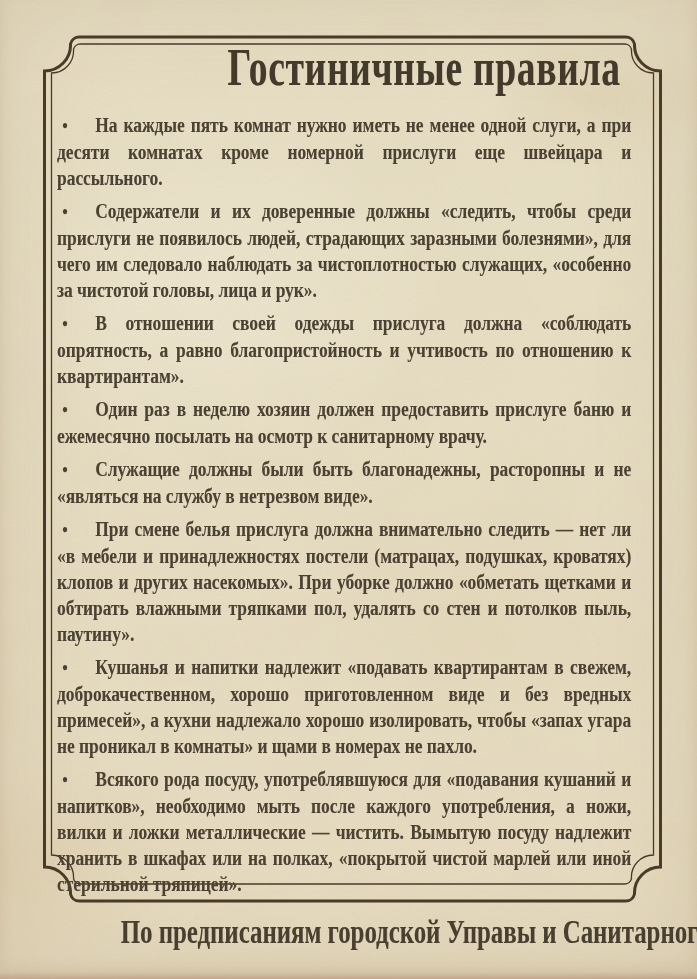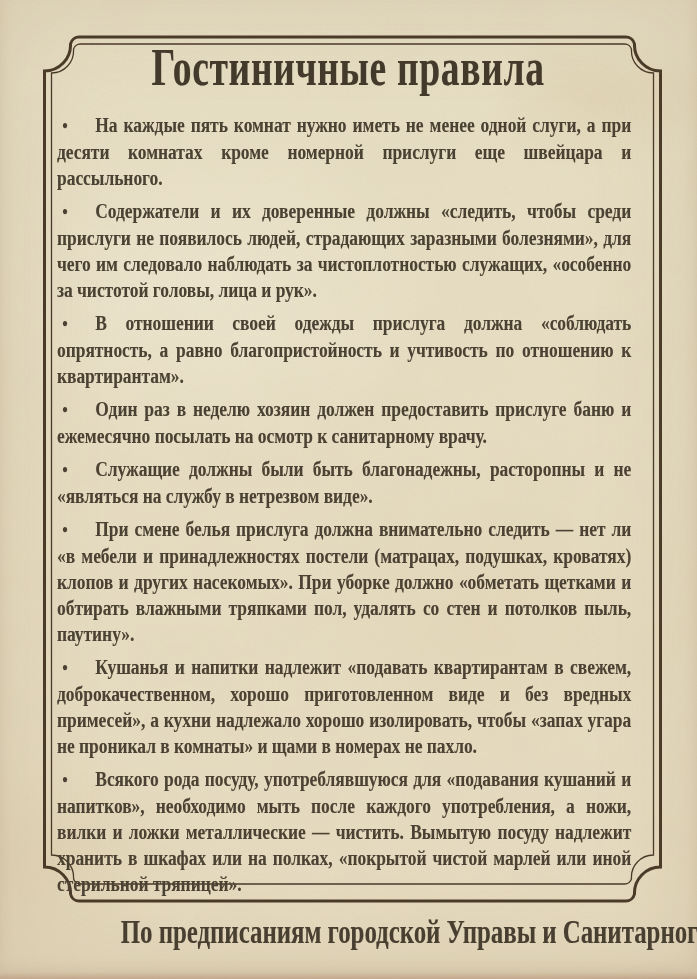--- a/index.html
+++ b/index.html
@@ -35,7 +35,7 @@
     position: absolute;
     top: 42px; left: 0;
     width: 697px;
-    text-align: center;
+    text-align: right;
     white-space: nowrap;
   }
   .title-wrap .t {

